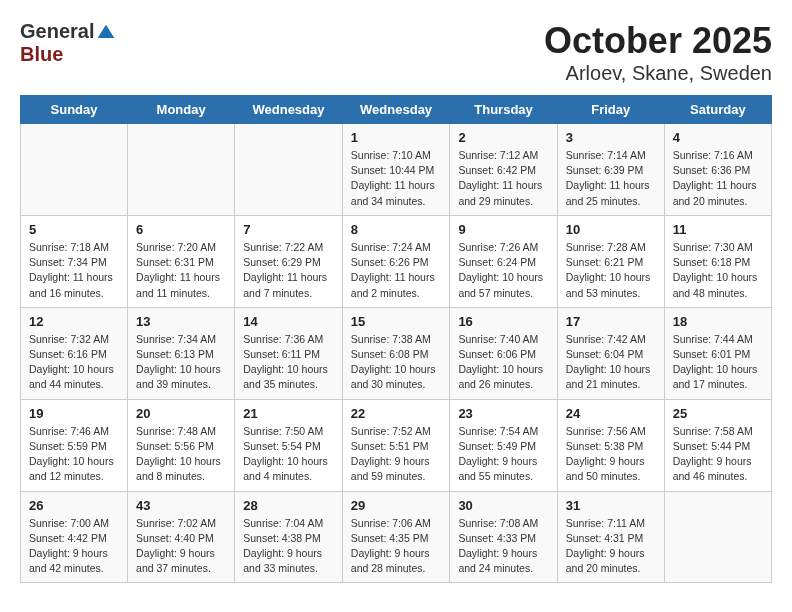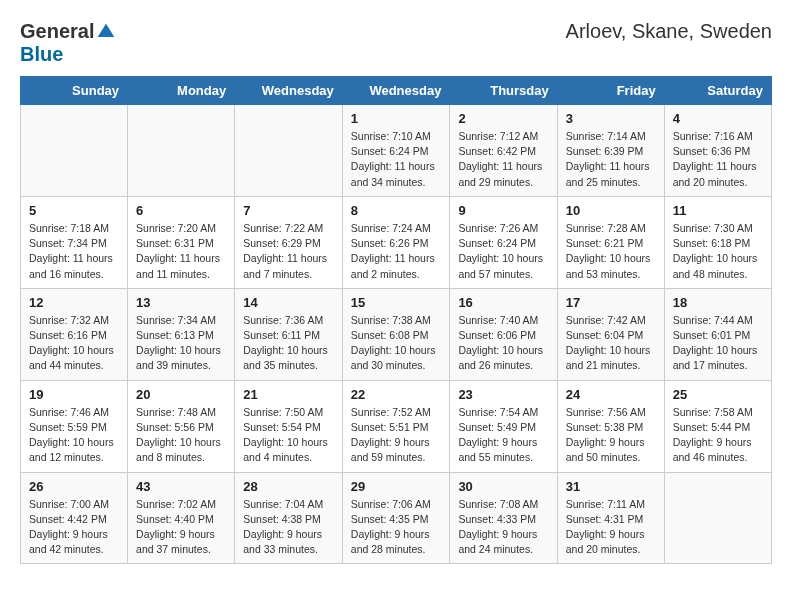--- a/index.html
+++ b/index.html
@@ -23,7 +23,7 @@
     }
     .logo-text {
       display: flex;
-      align-items: center;
+      align-items: flex-end;
     }
     .logo-general {
       font-size: 20px;

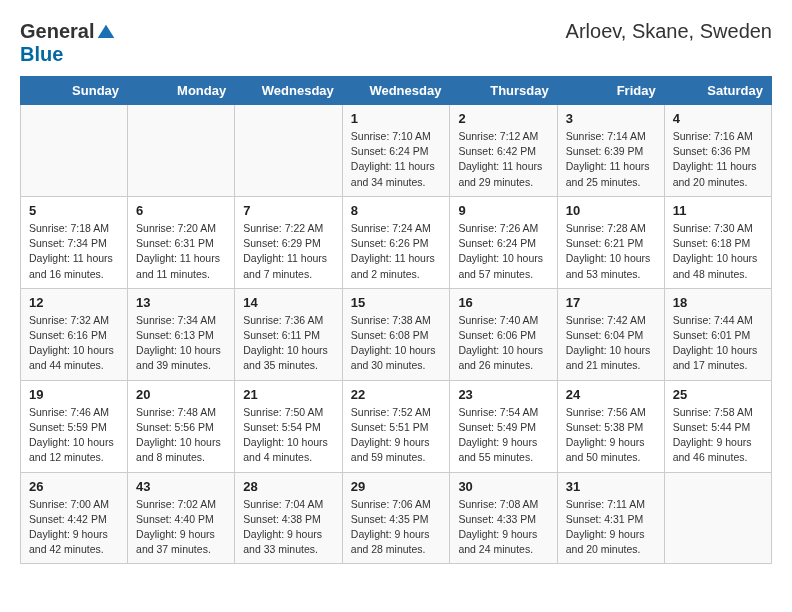--- a/index.html
+++ b/index.html
@@ -33,7 +33,7 @@
     .logo-blue {
       font-size: 20px;
       font-weight: bold;
-      color: #0369a1;
+      color: #7f1d1d;
     }
     .logo-icon {
       width: 20px;

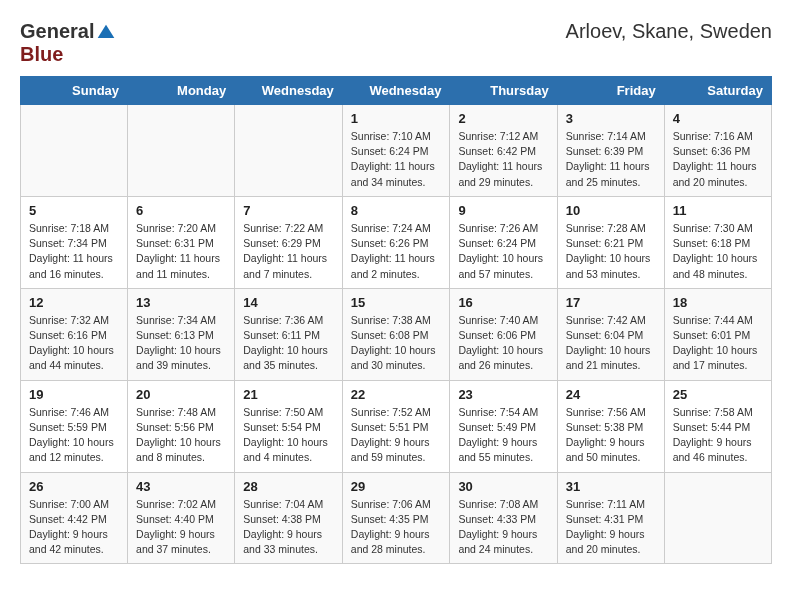--- a/index.html
+++ b/index.html
@@ -111,6 +111,7 @@
     <span class="logo-blue">Blue</span>
   </div>
   <div class="title-block">
+    <div class="month-title">October 2025</div>
     <div class="location">Arloev, Skane, Sweden</div>
   </div>
 </div>

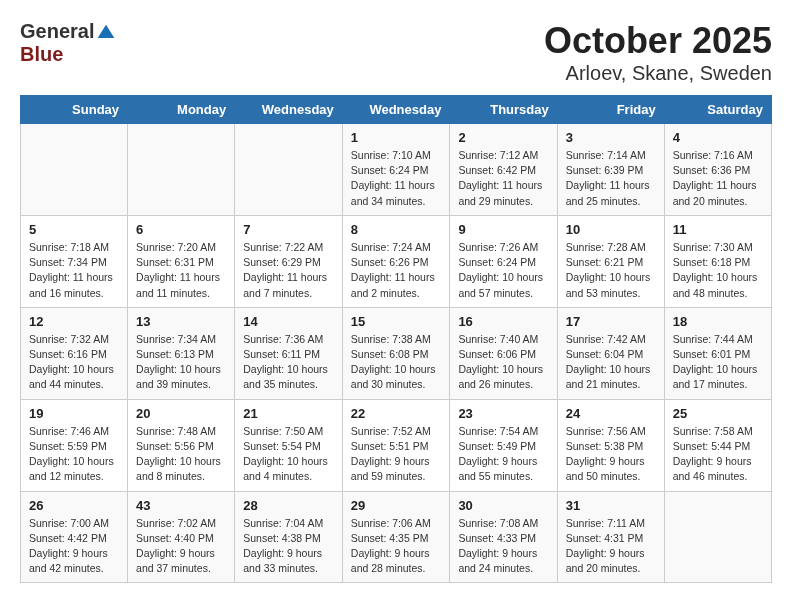--- a/index.html
+++ b/index.html
@@ -60,7 +60,7 @@
     .calendar th {
       background: #2c6fad;
       color: #fff;
-      text-align: right;
+      text-align: center;
       padding: 6px 8px;
       font-size: 13px;
       border: 1px solid #2c6fad;

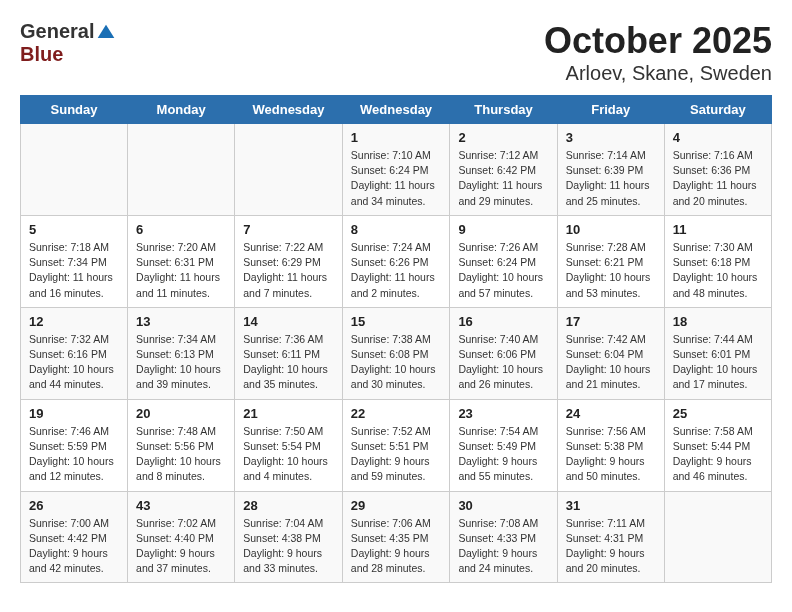--- a/index.html
+++ b/index.html
@@ -136,7 +136,7 @@
         <td>
           <span class="day-number">1</span>
           <div class="day-info">Sunrise: 7:10 AM
-Sunset: 6:24 PM
+Sunset: 10:44 PM
 Daylight: 11 hours and 34 minutes.</div>
         </td>
         <td>

